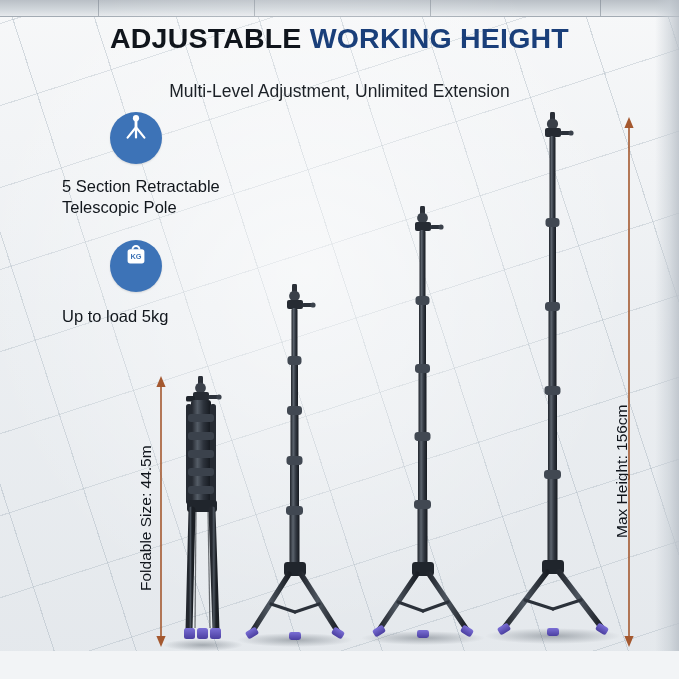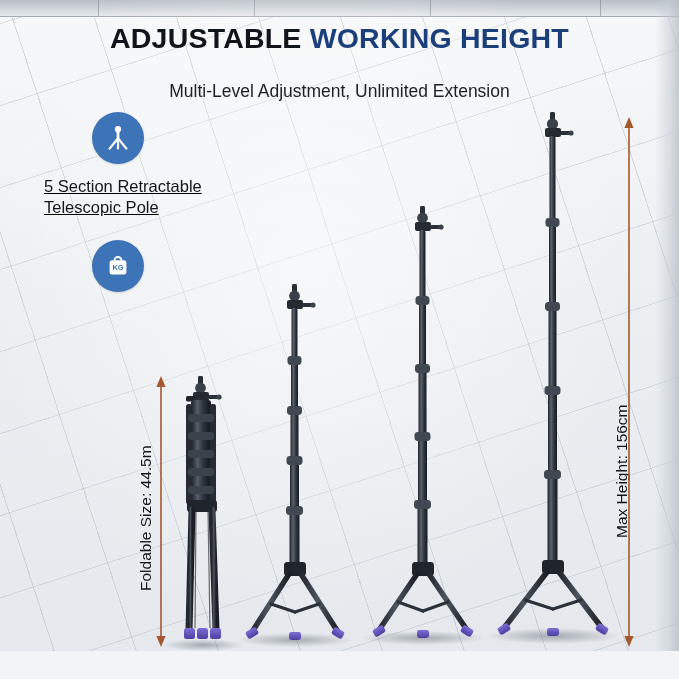--- a/index.html
+++ b/index.html
@@ -88,8 +88,7 @@
   
   .feature {
     position: absolute;
-    left: 44px;
-    text-decoration: underline;
+    left: 62px;
   }
   .feature-icon {
     width: 52px; height: 52px;

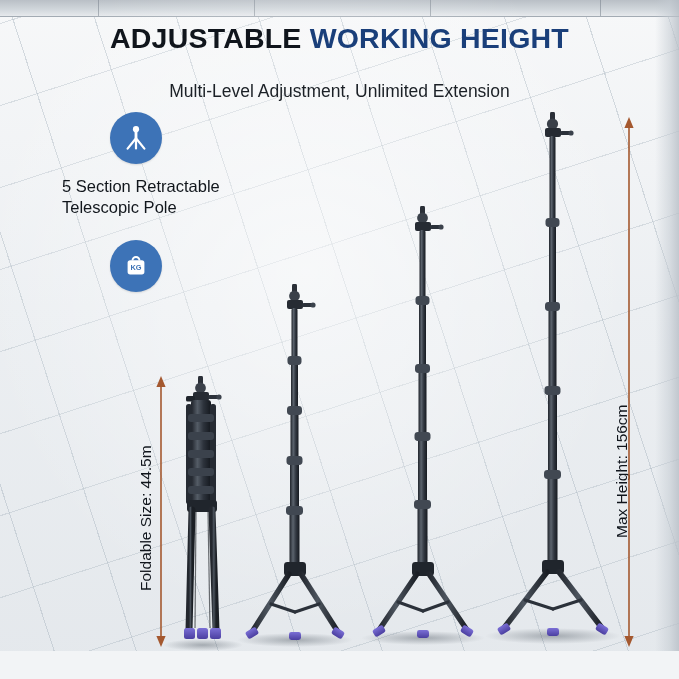--- a/index.html
+++ b/index.html
@@ -95,7 +95,6 @@
     border-radius: 50%;
     background: #3d73b7;
     display: flex;
-    align-items: center;
     justify-content: center;
     margin-left: 48px;
     box-shadow: 0 1px 2px rgba(0,0,0,0.12);

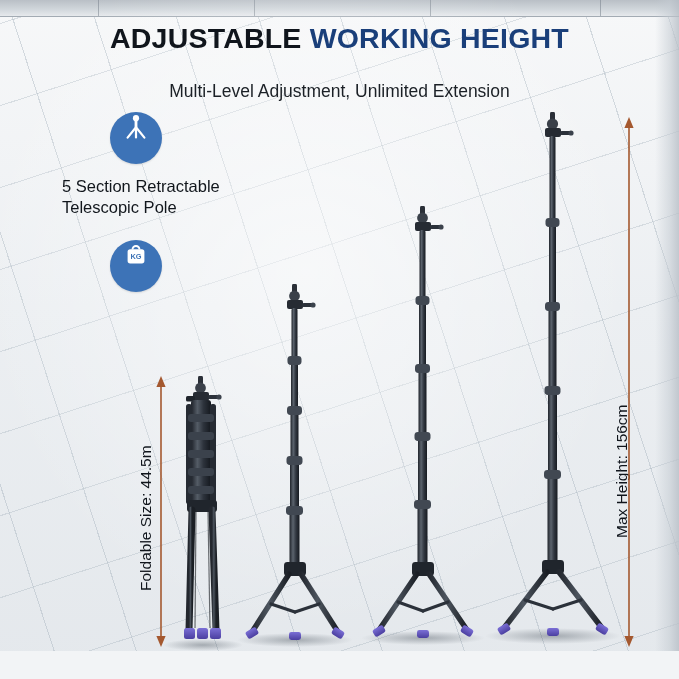--- a/index.html
+++ b/index.html
@@ -170,6 +170,7 @@
         <text x="15" y="19.4" text-anchor="middle" font-family="Liberation Sans, sans-serif" font-size="7.4" font-weight="bold" fill="#3d73b7">KG</text>
       </svg>
     </div>
+    <div class="feature-text">Up to load 5kg</div>
   </div>
 
   <div class="vlabel" id="label-foldable" style="left:137px; top:591px;">Foldable Size: 44.5m</div>

